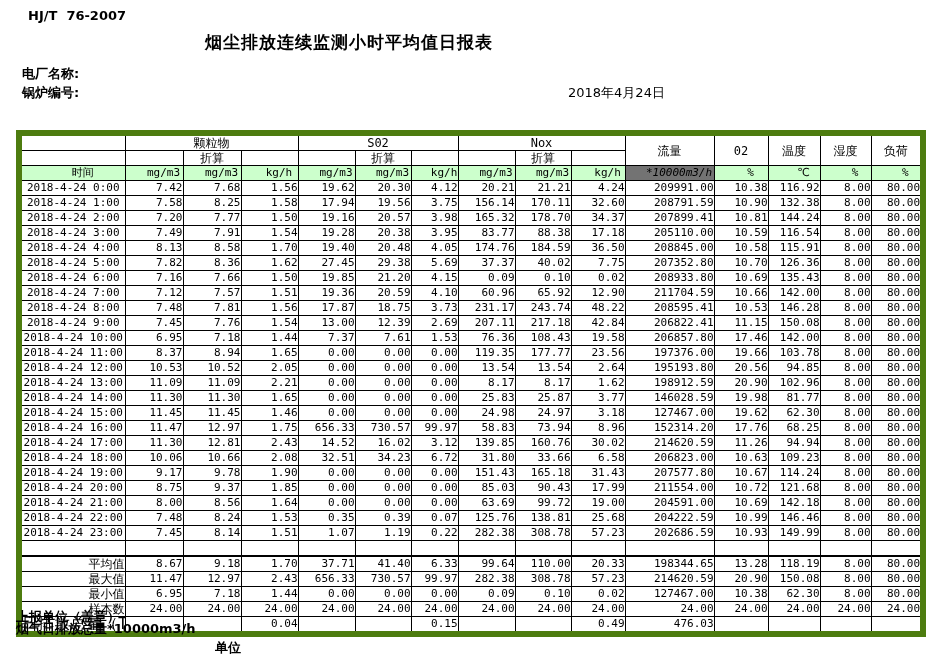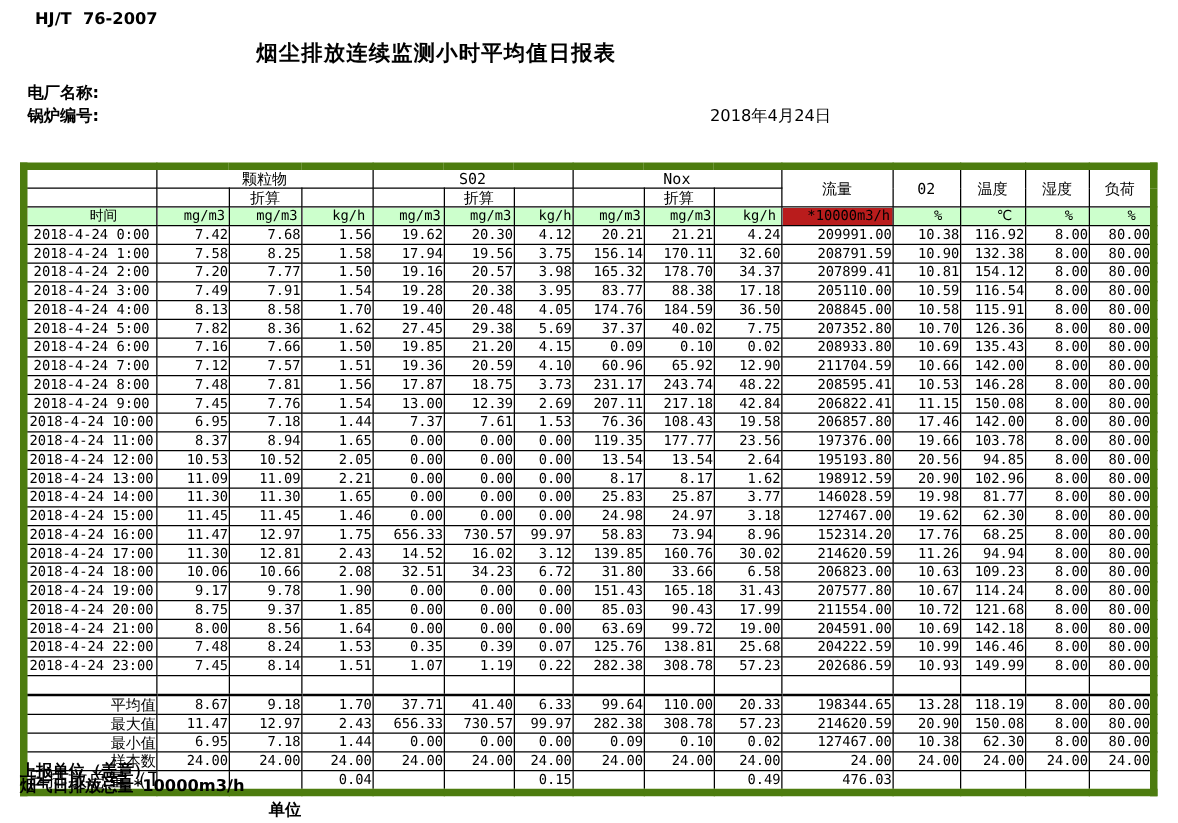--- a/index.html
+++ b/index.html
@@ -107,7 +107,7 @@
       <th style="background: rgb(204, 255, 204);">mg/m3</th>
       <th style="background: rgb(204, 255, 204);">mg/m3</th>
       <th style="background: rgb(204, 255, 204);">kg/h</th>
-      <th style="background: #b91c1c;">*10000m3/h</th>
+      <th style="background: #737373; font-style: italic;">*10000m3/h</th>
       <th style="background: rgb(204, 255, 204);">%</th>
       <th style="background: rgb(204, 255, 204);">℃</th>
       <th style="background: rgb(204, 255, 204);">%</th>

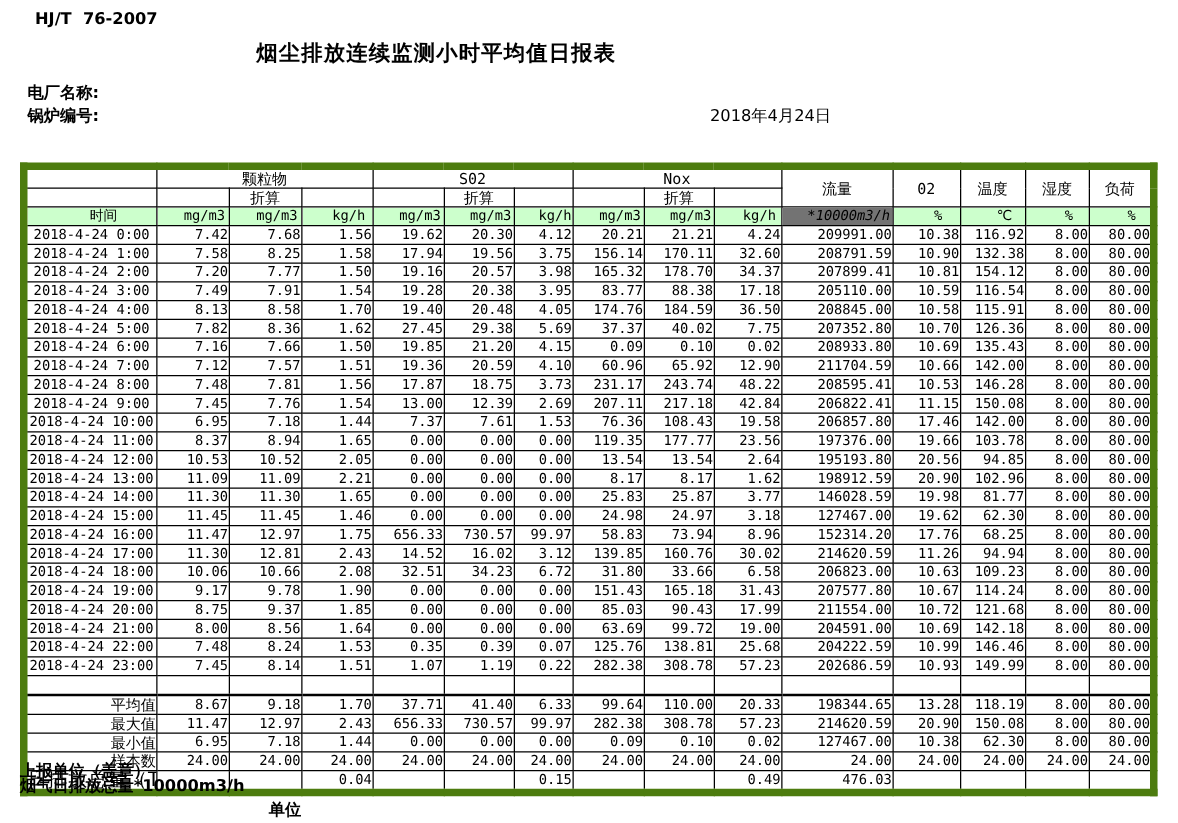--- a/index.html
+++ b/index.html
@@ -162,7 +162,7 @@
         <td class="num">34.37</td>
         <td class="num">207899.41</td>
         <td class="num">10.81</td>
-        <td class="num">154.12</td>
+        <td class="num">144.24</td>
         <td class="num">8.00</td>
         <td class="num">80.00</td>
       </tr>

